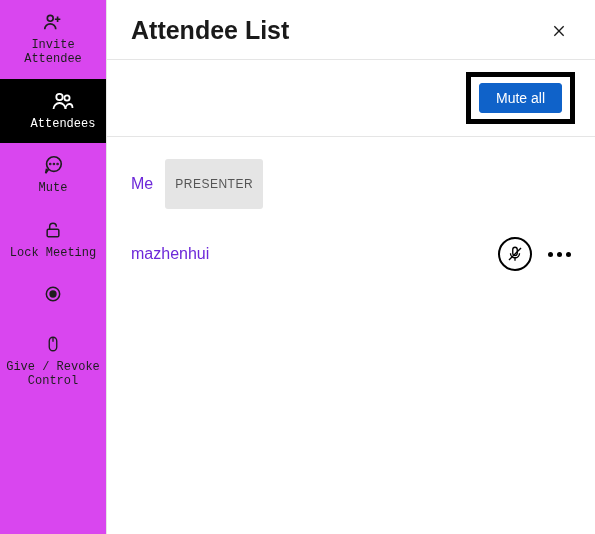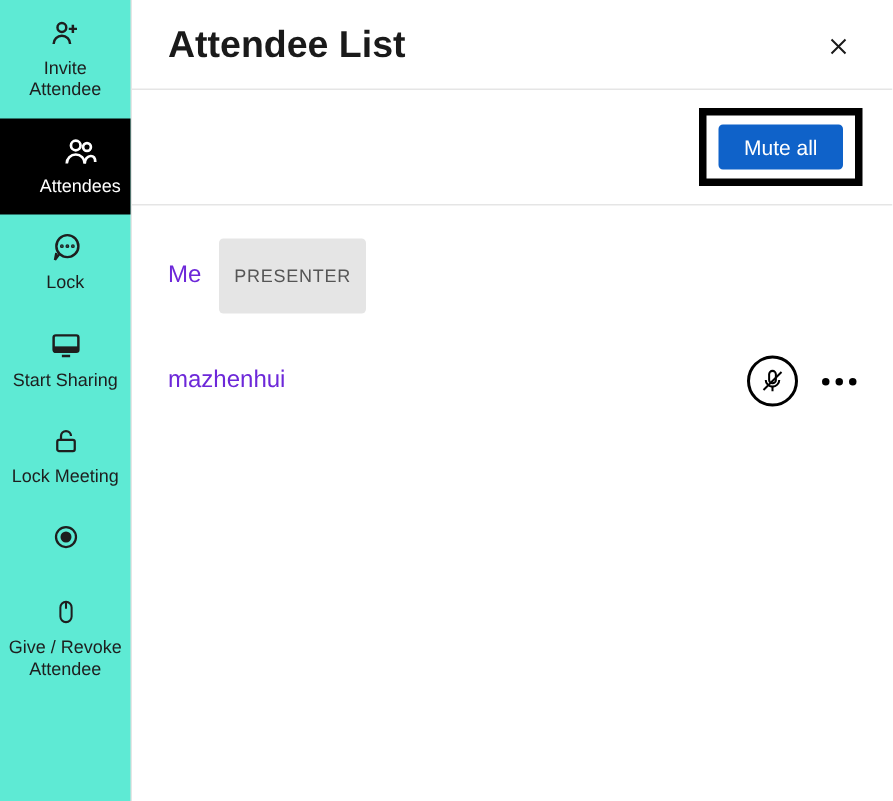--- a/index.html
+++ b/index.html
@@ -16,11 +16,12 @@
       overflow: hidden;
     }
     .sidebar {
-      width: 88px;
-      background: #5eead4;
+      width: 107px;
+      background: #d946ef;
       display: flex;
       flex-direction: column;
       border-right: 1px solid #e5e5e5;
+      font-family: Liberation Mono, monospace;
     }
     .sidebar-item {
       display: flex;

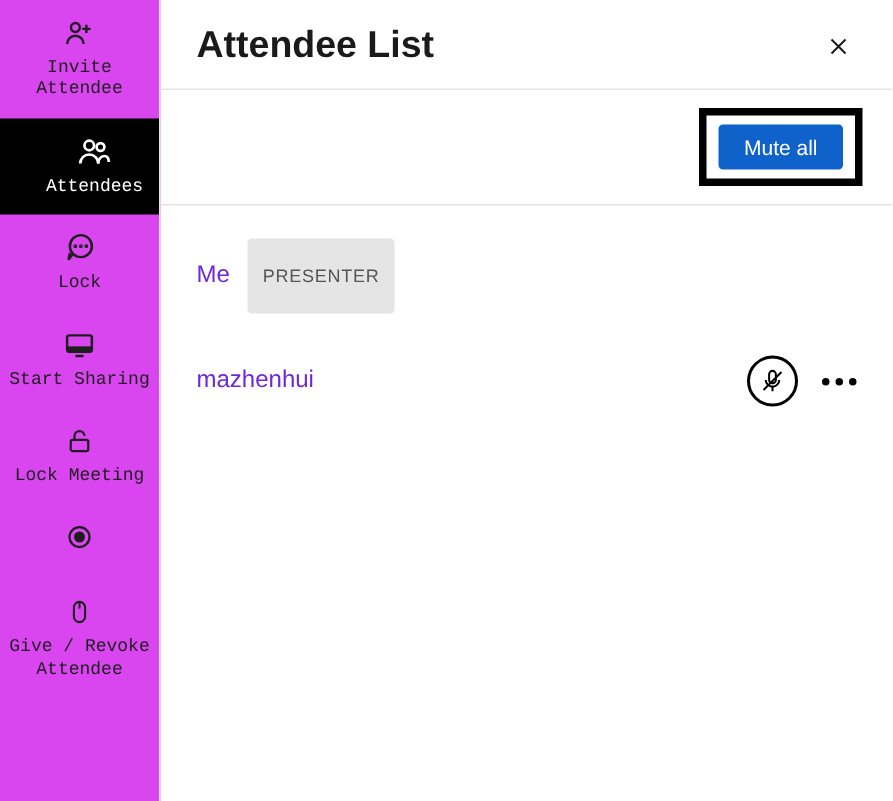--- a/index.html
+++ b/index.html
@@ -194,7 +194,7 @@
         <circle cx="17" cy="11" r="0.5" fill="currentColor"></circle>
       </svg>
     </span>
-    <span class="label">Lock</span>
+    <span class="label">Mute</span>
   </div>
 
   <div class="sidebar-item">

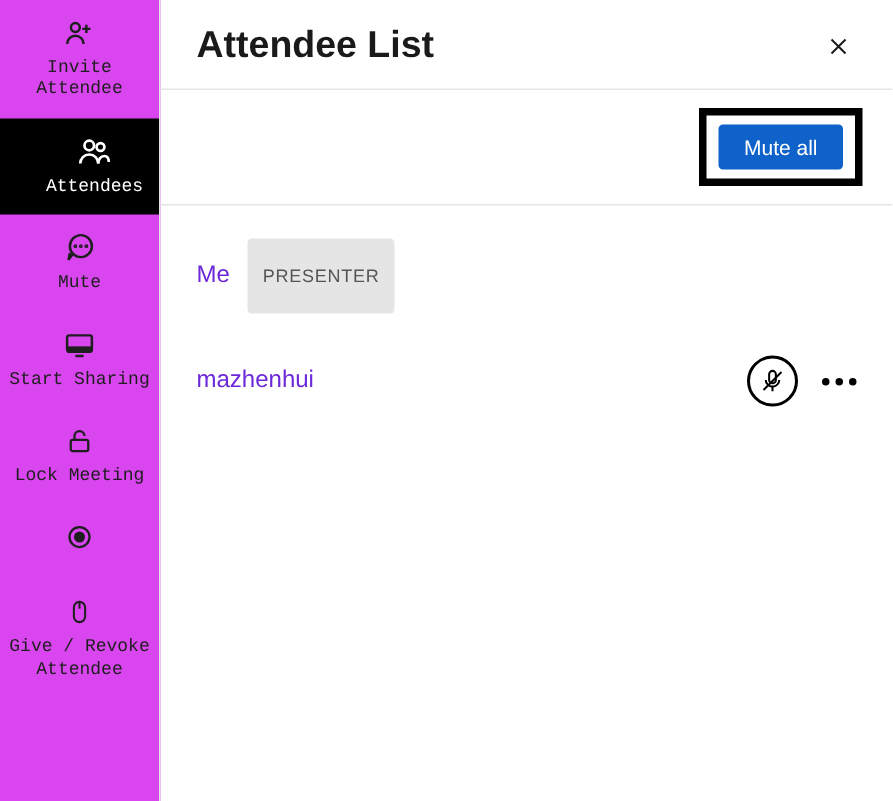--- a/index.html
+++ b/index.html
@@ -197,16 +197,6 @@
     <span class="label">Mute</span>
   </div>
 
-  <div class="sidebar-item">
-    <span class="icon">
-      <svg width="22" height="22" viewBox="0 0 24 24" fill="none" stroke="currentColor" stroke-width="1.8">
-        <rect x="3" y="5" width="18" height="12" rx="1.5"></rect>
-        <rect x="3" y="13" width="18" height="4" fill="currentColor" stroke="none"></rect>
-        <path d="M9 20h6"></path>
-      </svg>
-    </span>
-    <span class="label">Start Sharing</span>
-  </div>
 
   <div class="sidebar-item">
     <span class="icon">

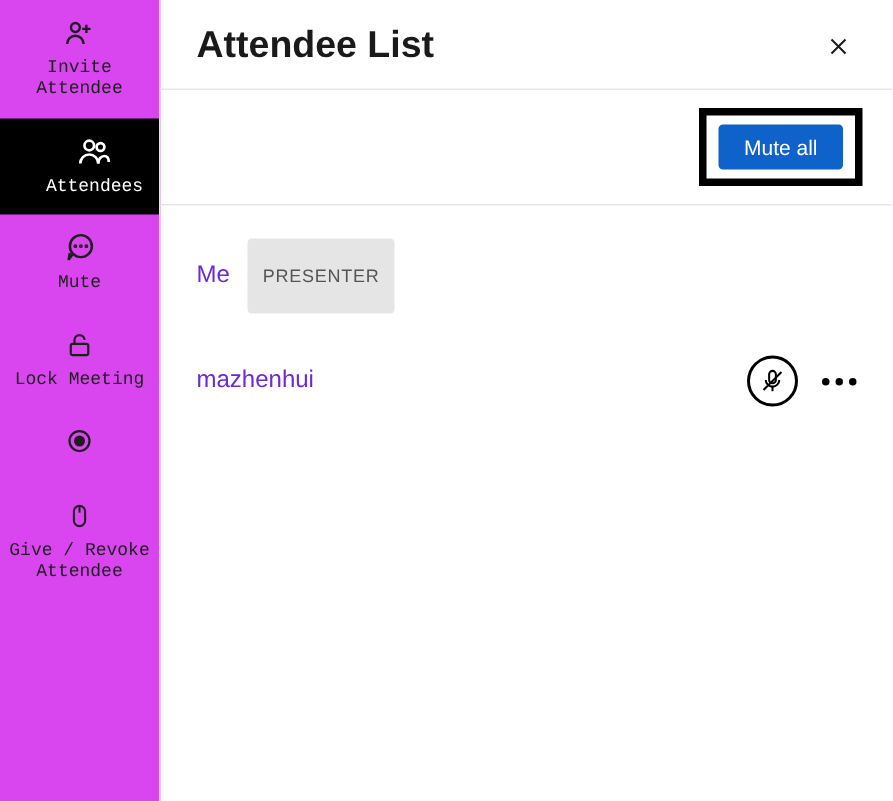--- a/index.html
+++ b/index.html
@@ -224,7 +224,7 @@
         <path d="M12 3v6"></path>
       </svg>
     </span>
-    <span class="label">Give / Revoke Attendee</span>
+    <span class="label">Give / Revoke Control</span>
   </div>
 </div>
 

